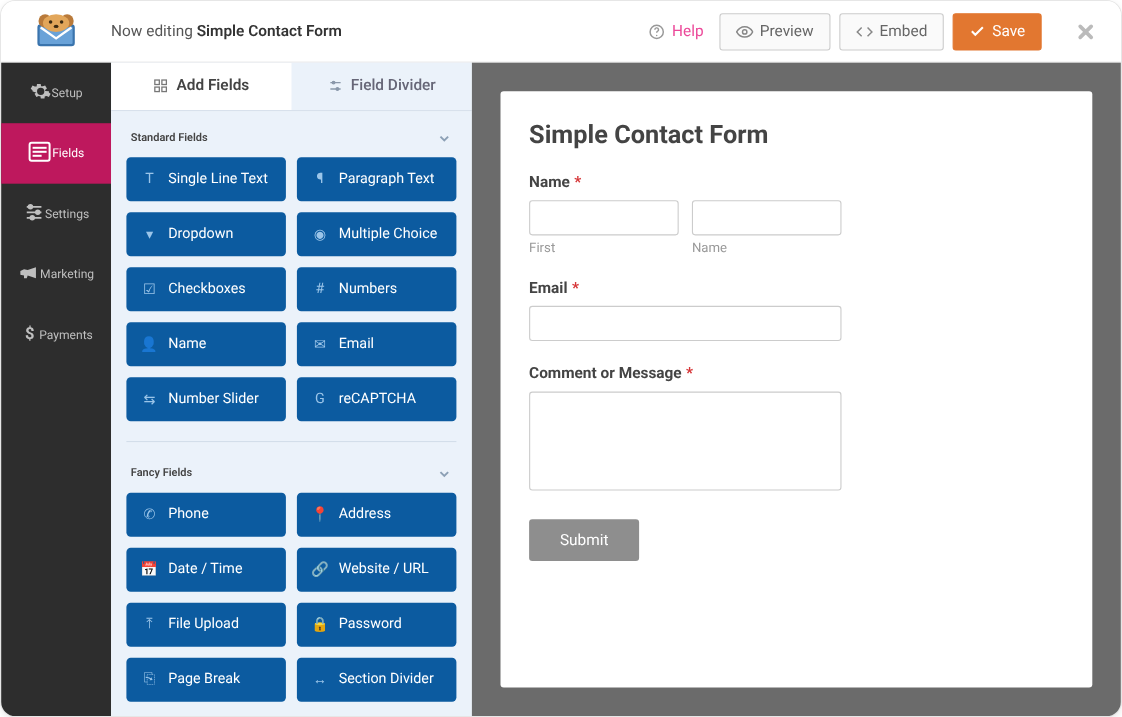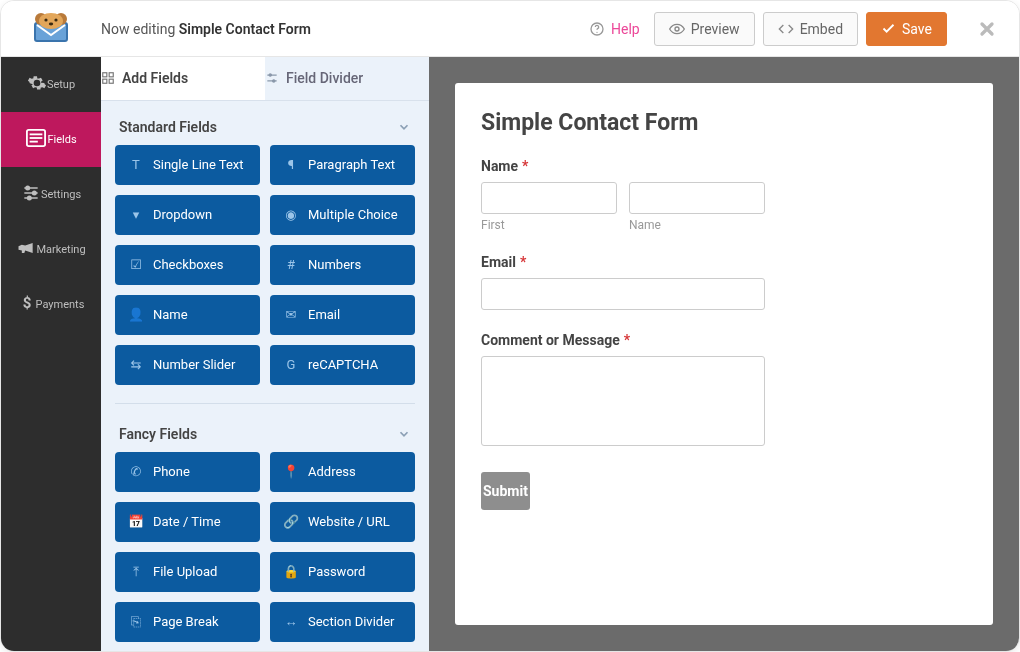--- a/index.html
+++ b/index.html
@@ -28,7 +28,7 @@
 
   .fieldspanel{width:328px;background:#ebf2fa;display:flex;flex-direction:column;overflow:hidden}
   .tabs{display:flex;height:44px;background:#fff;border-bottom:1px solid #d8e1ec}
-  .tab{flex:1;display:flex;align-items:center;font-size:14px;font-weight:600;color:#444;cursor:pointer}
+  .tab{flex:1;display:flex;align-items:center;justify-content:center;font-size:14px;font-weight:600;color:#444;cursor:pointer}
   .tab.inactive{background:#ebf2fa;color:#667;font-weight:500}
   .tab svg{margin-right:7px}
 

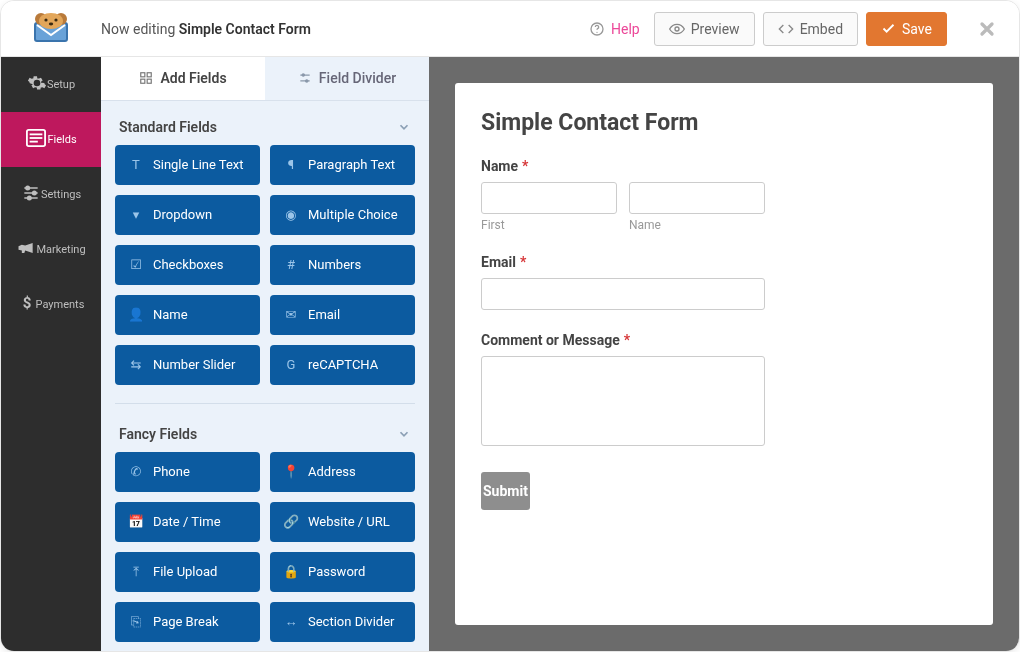--- a/index.html
+++ b/index.html
@@ -34,7 +34,7 @@
 
   .panel-scroll{overflow:auto;padding:0 14px 14px 14px}
 
-  .group-head{display:flex;align-items:center;justify-content:space-between;color:#444;font-size:14px;font-weight:600;padding:18px 4px 10px 4px;cursor:pointer}
+  .group-head{display:flex;align-items:center;justify-content:space-between;color:#444;font-size:10px;font-weight:600;padding:18px 4px 10px 4px;cursor:pointer}
   .group-head svg{color:#8ca0b5}
 
   .divider{height:1px;background:#d3deea;margin:4px 0 4px 0}

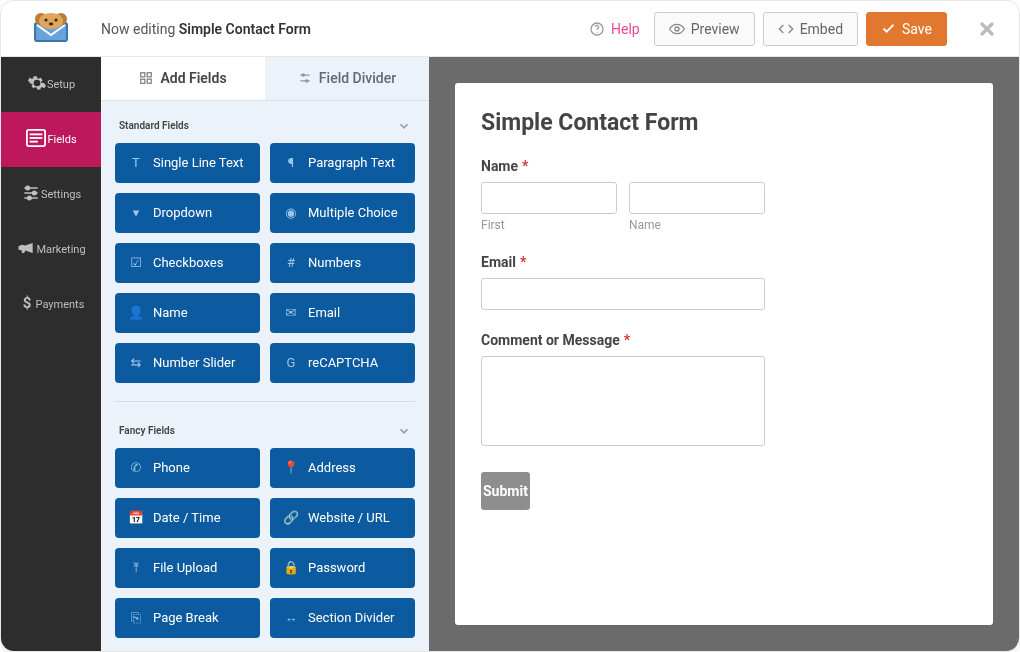--- a/index.html
+++ b/index.html
@@ -57,7 +57,7 @@
   .sublabel{font-size:12px;color:#999;margin-top:4px}
   .email-input{width:284px}
   .comment-ta{width:284px}
-  .submit-btn{background:#8e8e8e;border:none;color:#fff;font-size:14px;font-weight:700;padding:11px 2px;border-radius:3px;cursor:pointer}
+  .submit-btn{background:#8e8e8e;border:none;color:#fff;font-size:14px;font-weight:400;padding:11px 28px;border-radius:3px;cursor:pointer}
 </style>
 </head>
 <body>

